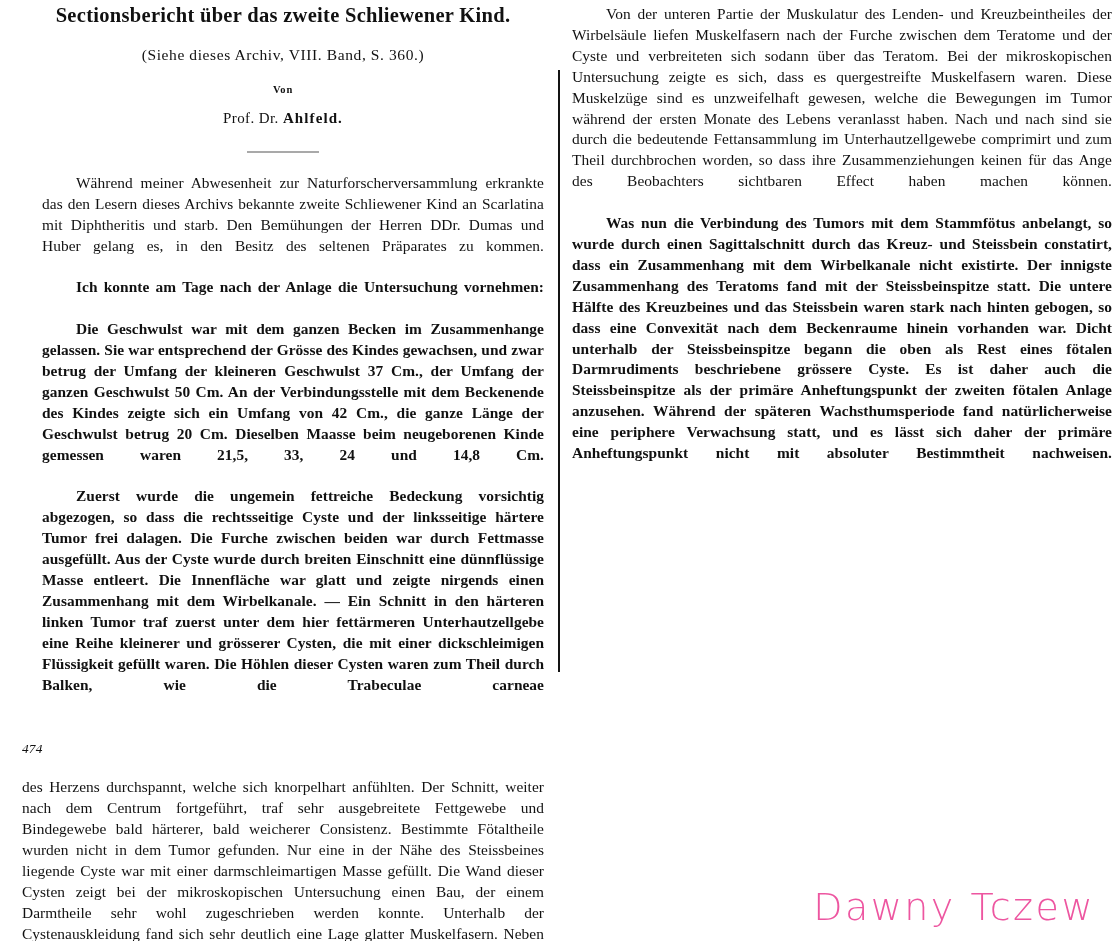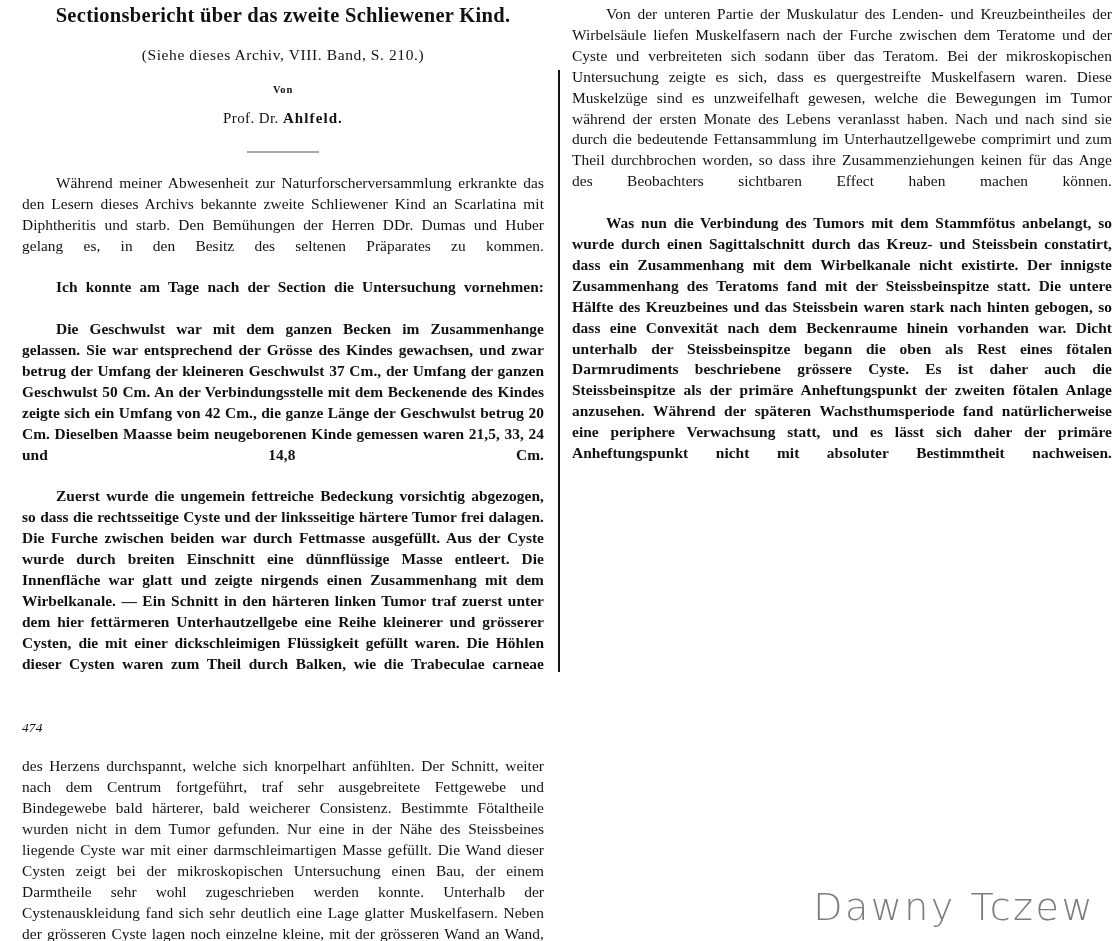--- a/index.html
+++ b/index.html
@@ -164,7 +164,7 @@
     <div class="title-block">
       <h1 class="doc-title">Sectionsbericht über das zweite Schliewener Kind.</h1>
 
-      <div class="doc-subtitle">(Siehe dieses Archiv, VIII. Band, S. 210.)</div>
+      <div class="doc-subtitle">(Siehe dieses Archiv, VIII. Band, S. 360.)</div>
 
       <div class="byline-von">Von</div>
 

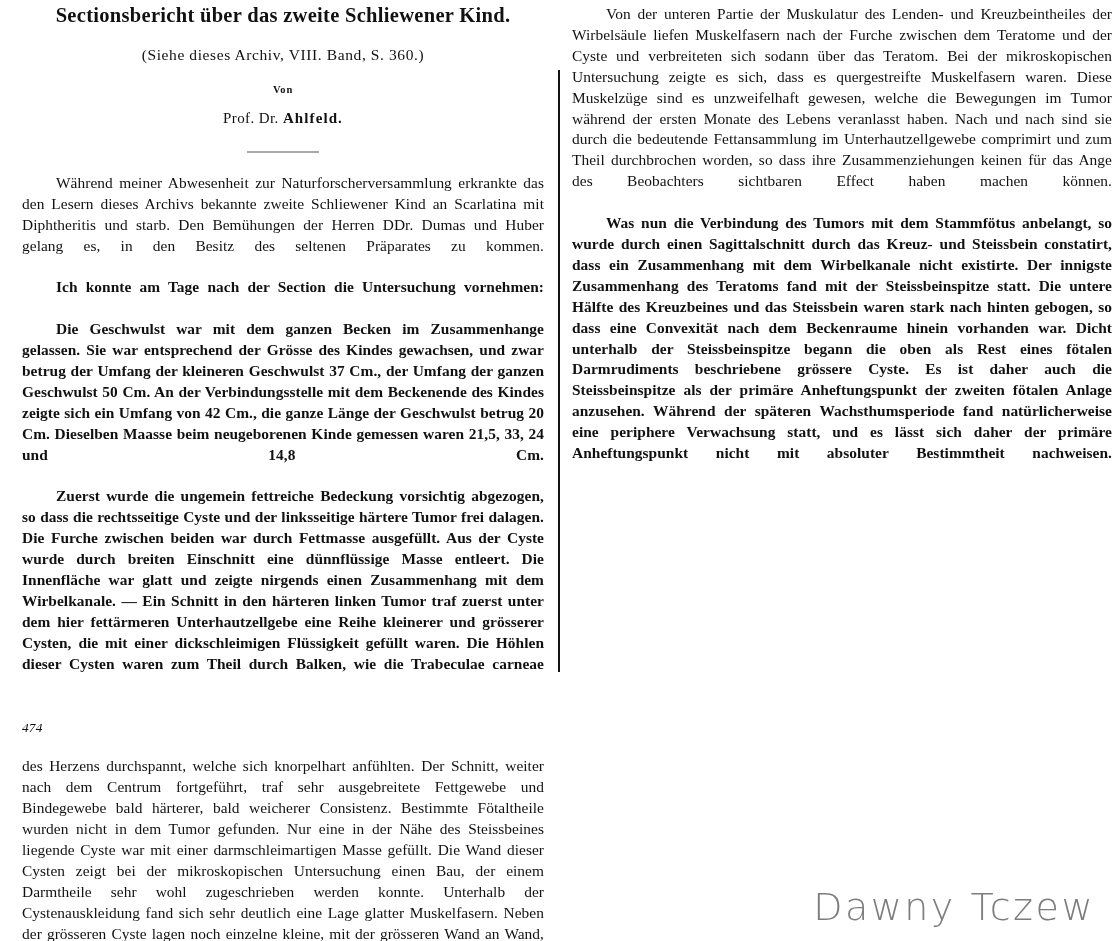--- a/index.html
+++ b/index.html
@@ -108,6 +108,7 @@
   }
   .lead-left {
     margin-top: 20px;
+    margin-left: 20px;
   }
 
   

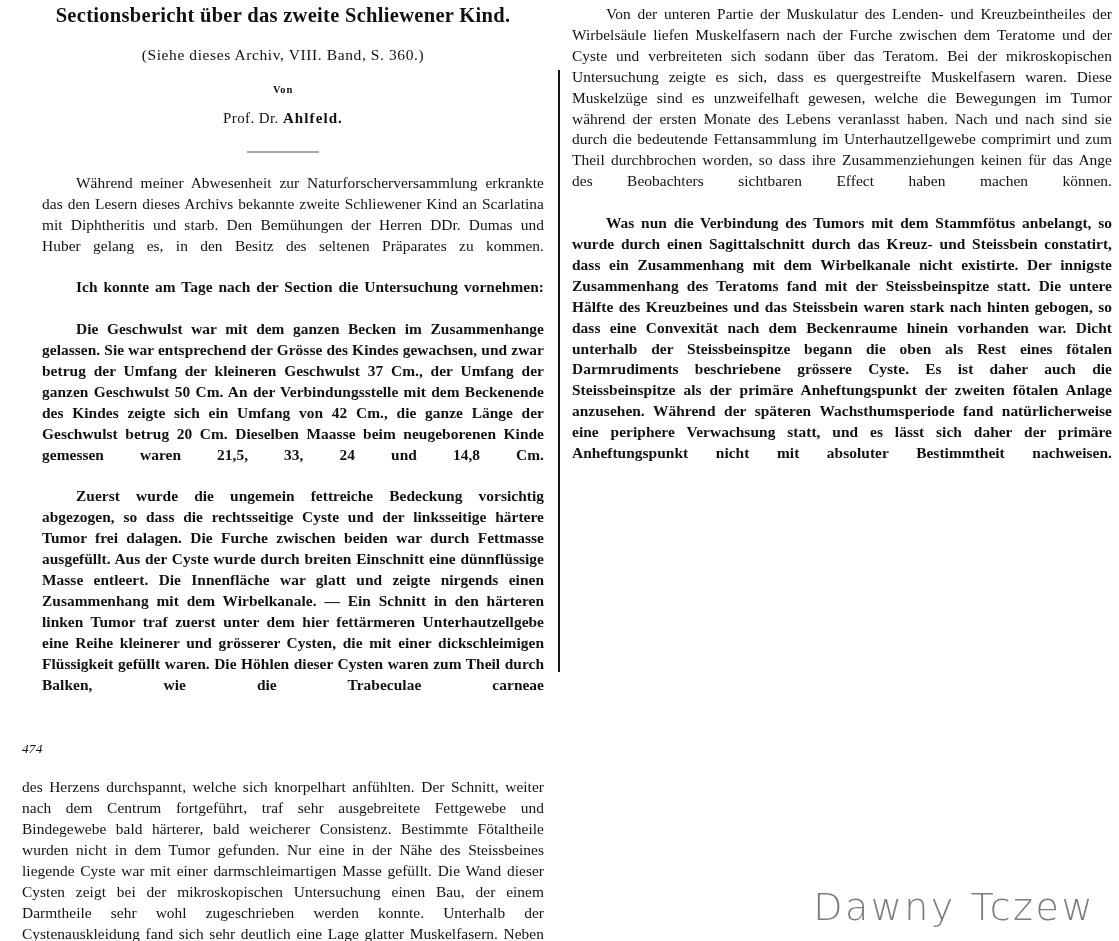--- a/index.html
+++ b/index.html
@@ -179,7 +179,7 @@
 
     <div class="body-text lead-left">
       <p class="indent">Während meiner Abwesenheit zur Naturforscherversammlung erkrankte das den Lesern dieses Archivs bekannte zweite Schliewener Kind an Scarlatina mit Diphtheritis und starb. Den Bemühungen der Herren DDr. Dumas und Huber gelang es, in den Besitz des seltenen Präparates zu kommen.</p>
-      <p class="indent">Ich konnte am Tage nach der Section die Untersuchung vornehmen:</p>
+      <p class="indent">Ich konnte am Tage nach der Anlage die Untersuchung vornehmen:</p>
       <p class="indent">Die Geschwulst war mit dem ganzen Becken im Zusammenhange gelassen. Sie war entsprechend der Grösse des Kindes gewachsen, und zwar betrug der Umfang der kleineren Geschwulst 37 Cm., der Umfang der ganzen Geschwulst 50 Cm. An der Verbindungsstelle mit dem Beckenende des Kindes zeigte sich ein Umfang von 42 Cm., die ganze Länge der Geschwulst betrug 20 Cm. Dieselben Maasse beim neugeborenen Kinde gemessen waren 21,5, 33, 24 und 14,8 Cm.</p>
       <p class="indent">Zuerst wurde die ungemein fettreiche Bedeckung vorsichtig abgezogen, so dass die rechtsseitige Cyste und der linksseitige härtere Tumor frei dalagen. Die Furche zwischen beiden war durch Fettmasse ausgefüllt. Aus der Cyste wurde durch breiten Einschnitt eine dünnflüssige Masse entleert. Die Innenfläche war glatt und zeigte nirgends einen Zusammenhang mit dem Wirbelkanale. — Ein Schnitt in den härteren linken Tumor traf zuerst unter dem hier fettärmeren Unterhautzellgebe eine Reihe kleinerer und grösserer Cysten, die mit einer dickschleimigen Flüssigkeit gefüllt waren. Die Höhlen dieser Cysten waren zum Theil durch Balken, wie die Trabeculae carneae</p>
     </div>

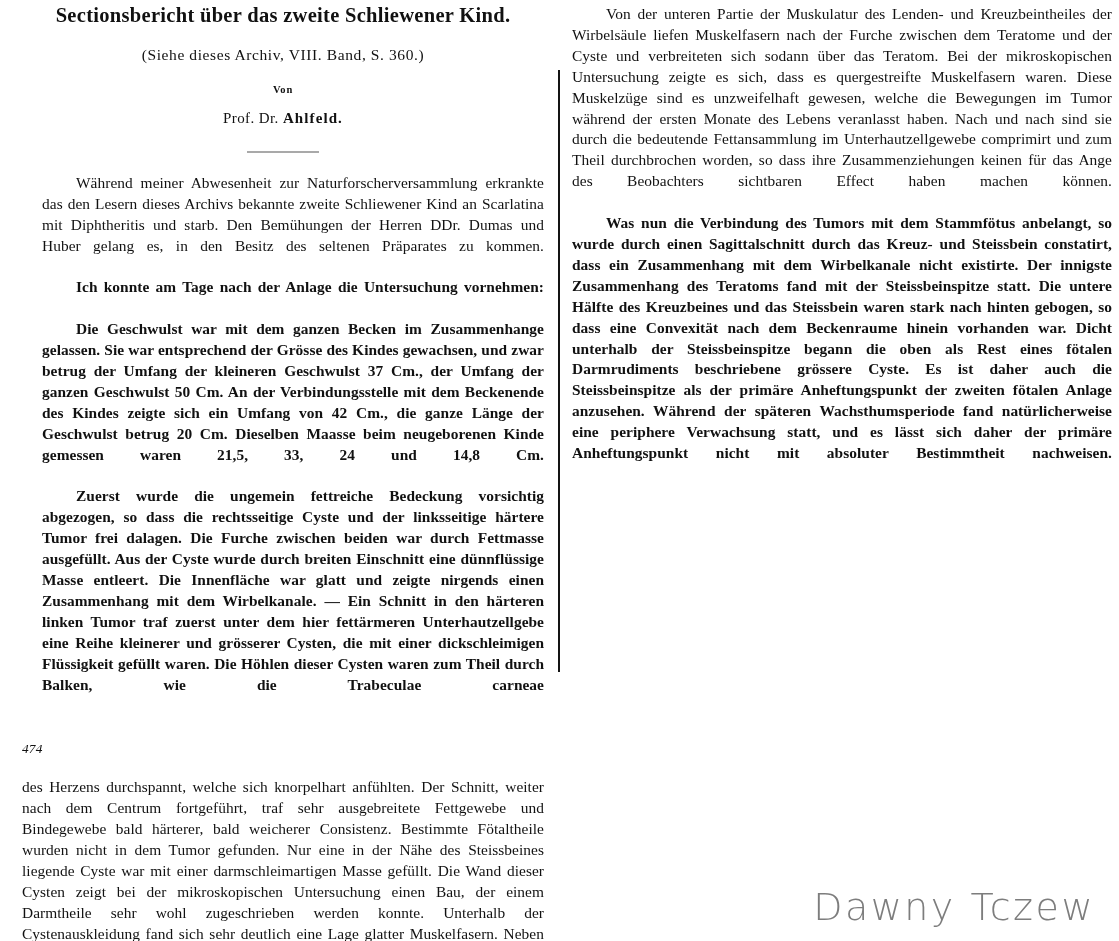--- a/index.html
+++ b/index.html
@@ -148,7 +148,7 @@
     font-size: 38px;
     font-weight: 300;
     letter-spacing: 2.5px;
-    color: #737373;
+    color: #ec4899;
     opacity: 0.92;
     white-space: nowrap;
   }

